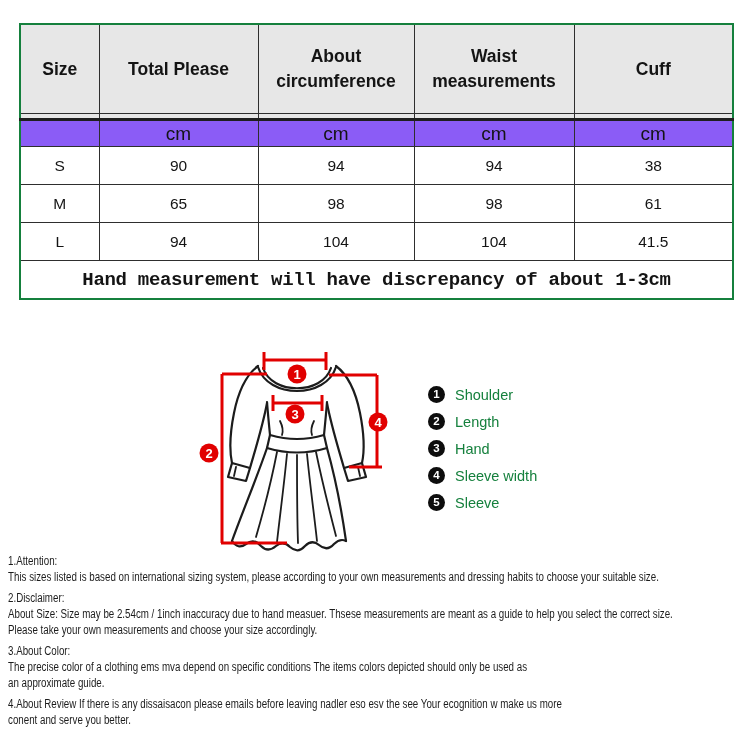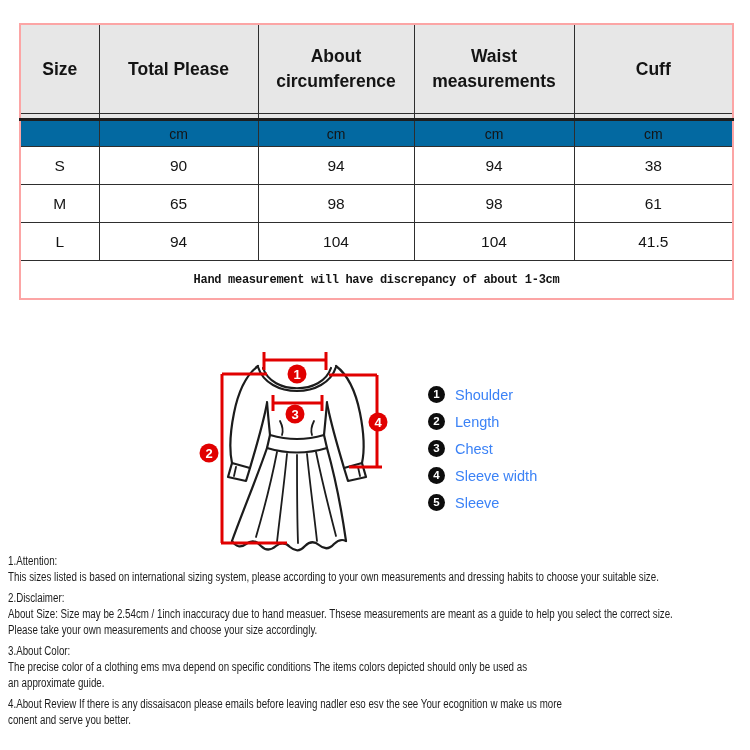--- a/index.html
+++ b/index.html
@@ -12,7 +12,7 @@
   table.size-table td,table.size-table th{
       border:1.5px solid #2e2e2e;text-align:center;vertical-align:middle;
       padding:0;color:#141414;}
-  table.size-table{border:2px solid #fca5a5;}
+  table.size-table{border:2px solid #15803d;}
   tr.hdr th{height:88px;background:#e7e7e7;font-size:17.5px;font-weight:bold;line-height:25px;}
   tr.spacer td{height:4px;background:#e7e7e7;border-bottom:3px solid #1f1f1f;padding:0;}
   tr.units td{height:25px;background:#0369a1;font-size:14px;}

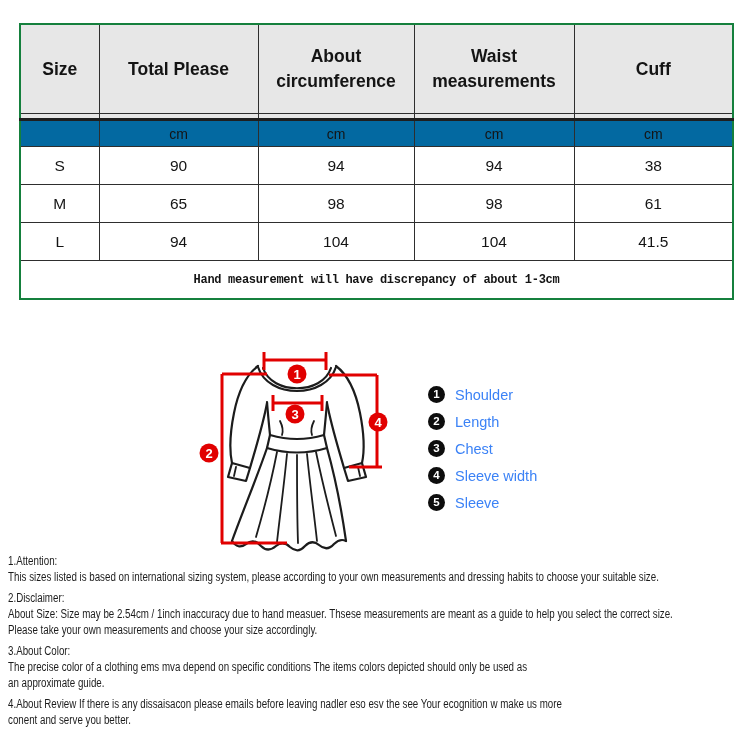--- a/index.html
+++ b/index.html
@@ -15,7 +15,7 @@
   table.size-table{border:2px solid #15803d;}
   tr.hdr th{height:88px;background:#e7e7e7;font-size:17.5px;font-weight:bold;line-height:25px;}
   tr.spacer td{height:4px;background:#e7e7e7;border-bottom:3px solid #1f1f1f;padding:0;}
-  tr.units td{height:25px;background:#0369a1;font-size:14px;}
+  tr.units td{height:25px;background:#8b5cf6;font-size:19px;}
   tr.datarow td{height:37px;background:#fff;font-size:15.5px;}
   tr.noterow td{height:37px;background:#fff;
       font-family:"Liberation Mono",monospace;font-weight:bold;font-size:12px;letter-spacing:-0.3px;text-align:center;}

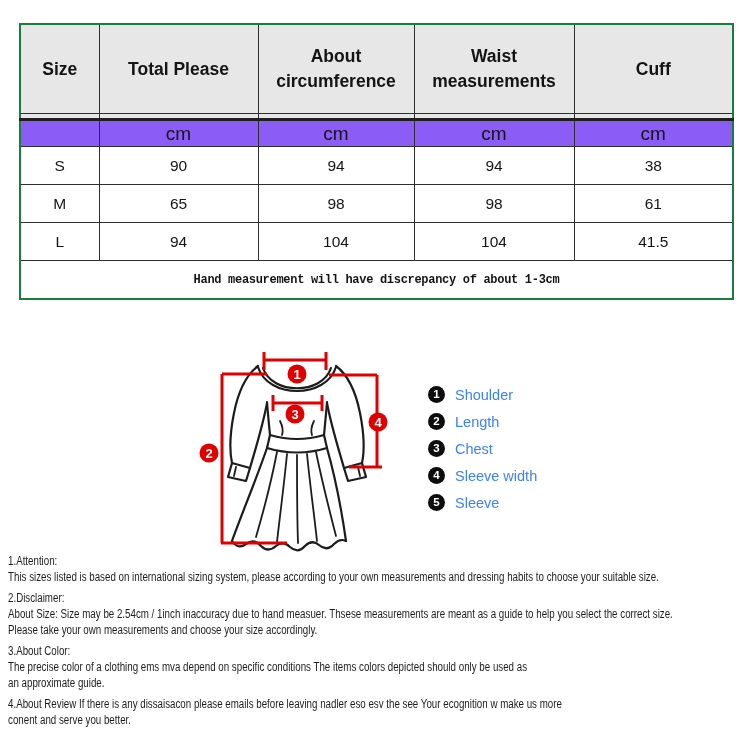--- a/index.html
+++ b/index.html
@@ -18,7 +18,7 @@
   tr.units td{height:25px;background:#8b5cf6;font-size:19px;}
   tr.datarow td{height:37px;background:#fff;font-size:15.5px;}
   tr.noterow td{height:37px;background:#fff;
-      font-family:"Liberation Mono",monospace;font-weight:bold;font-size:12px;letter-spacing:-0.3px;text-align:center;}
+      font-family:"Liberation Mono",monospace;font-weight:bold;font-size:19px;letter-spacing:-0.3px;text-align:center;}
 
   
   #dress-svg{position:absolute;left:170px;top:345px;}

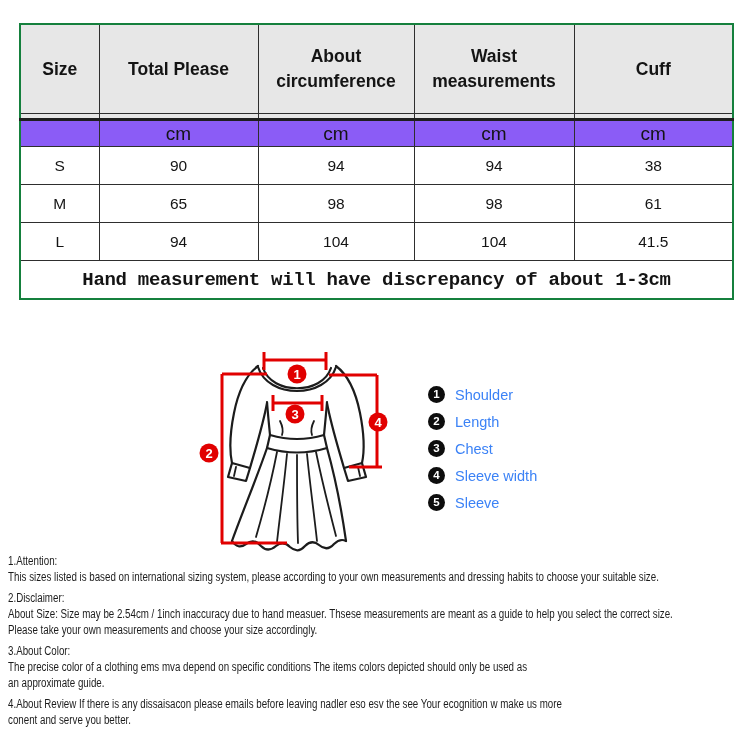--- a/index.html
+++ b/index.html
@@ -30,7 +30,7 @@
   .lg-bullet{display:inline-block;width:17px;height:17px;border-radius:50%;
       background:#0d0d0d;color:#fff;font-size:11.5px;font-weight:bold;
       line-height:17px;text-align:center;flex:0 0 17px;}
-  .lg-label{margin-left:10px;font-size:14.5px;color:#3b82f6;}
+  .lg-label{margin-left:10px;font-size:14.5px;color:#15803d;}
 
   
   .notes{position:absolute;left:8px;top:553px;width:950px;

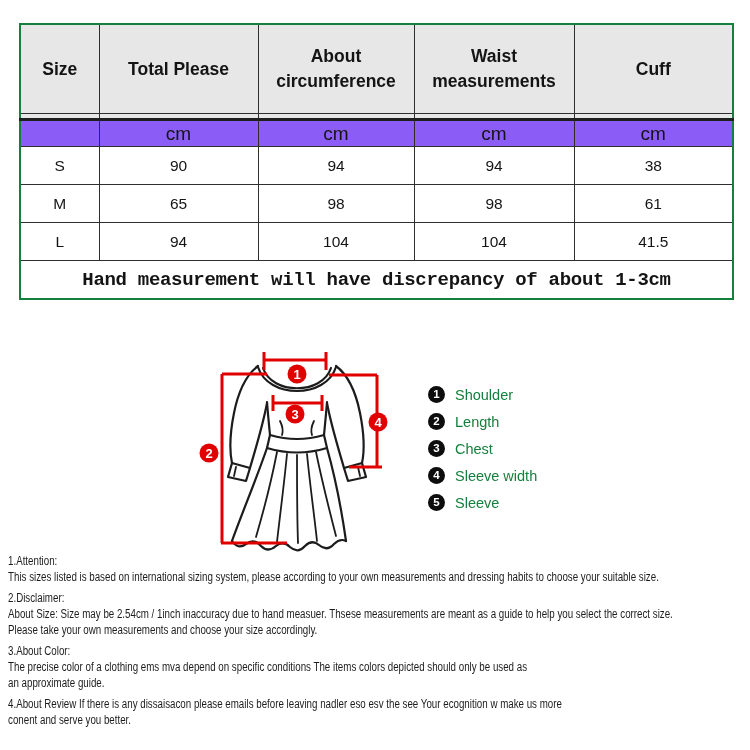--- a/index.html
+++ b/index.html
@@ -186,7 +186,7 @@
     </div>
     <div class="legend-item">
       <span class="lg-bullet">3</span>
-      <span class="lg-label">Chest</span>
+      <span class="lg-label">Hand</span>
     </div>
     <div class="legend-item">
       <span class="lg-bullet">4</span>

